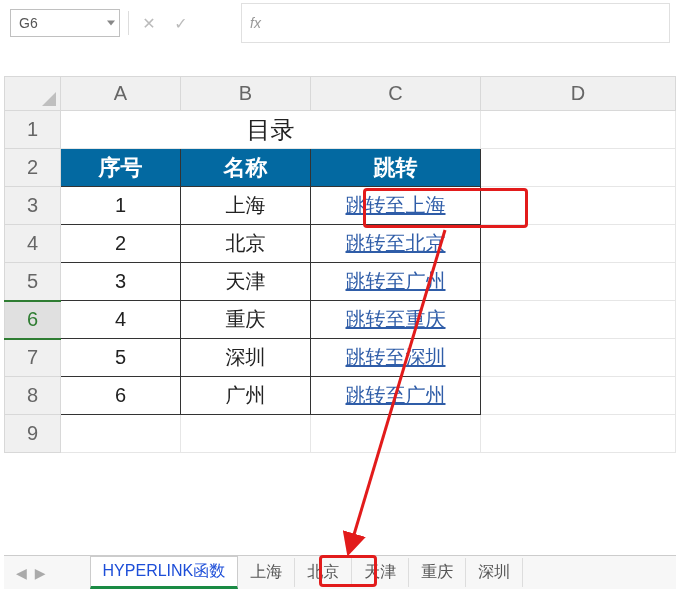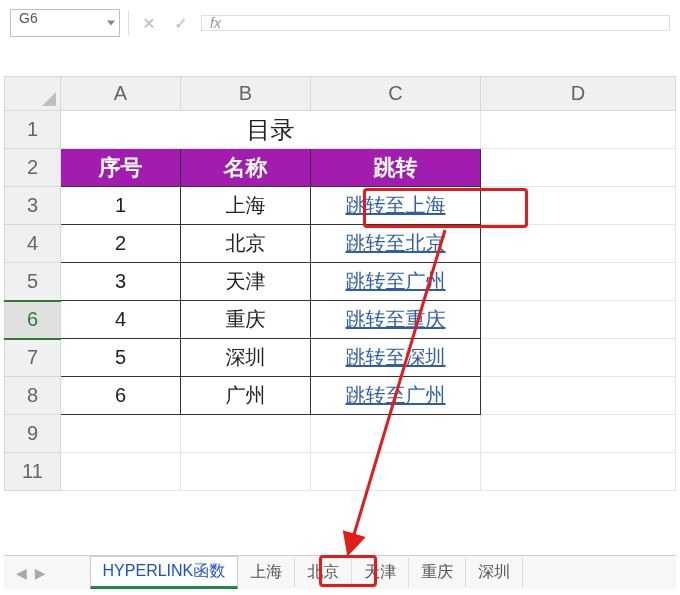--- a/index.html
+++ b/index.html
@@ -24,7 +24,7 @@
     width: 110px; height: 28px;
     border: 1px solid #c0c0c0;
     background: #fff;
-    display: flex; 
+    display: flex; align-items: center;
     padding: 0 8px;
     font-size: 14px;
     color: #555;

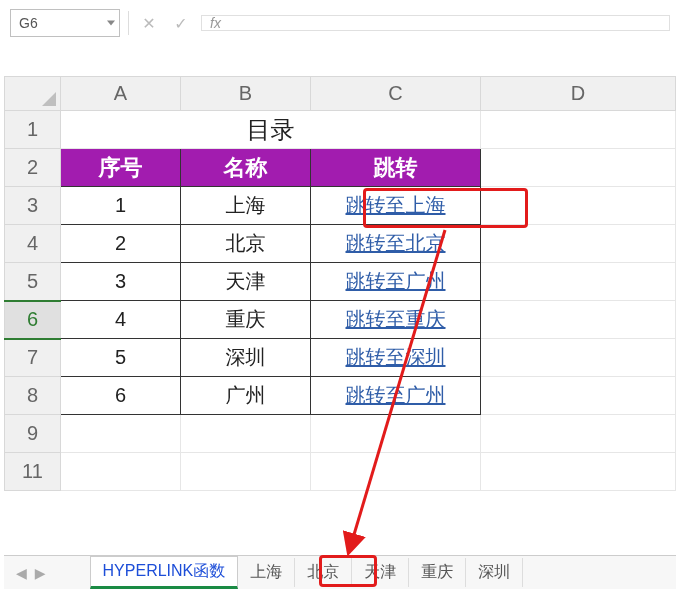--- a/index.html
+++ b/index.html
@@ -47,7 +47,7 @@
     font-size: 16px;
   }
   .fx-area {
-    flex: 1; height: 16px;
+    flex: 1; height: 40px;
     border: 1px solid #e0e0e0;
     background: #fff;
     display: flex; align-items: center;
@@ -55,6 +55,7 @@
     color: #999;
     font-style: italic;
     font-size: 14px;
+    margin-left: 40px;
   }
 
   .sheet {

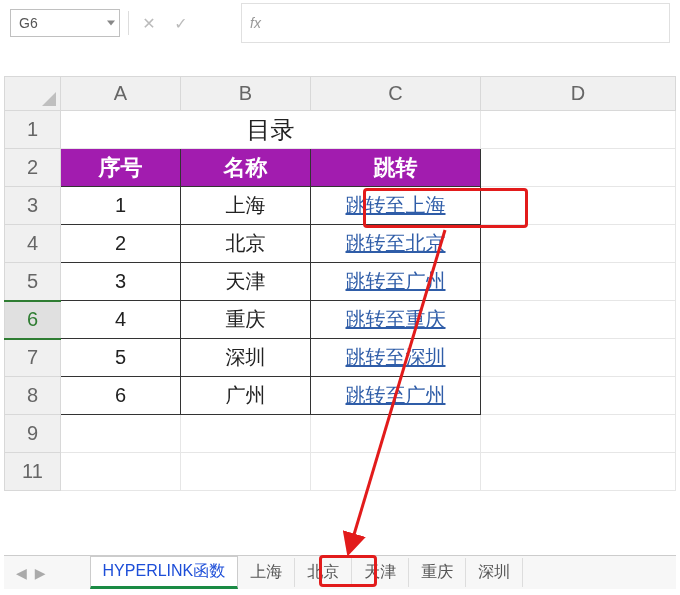--- a/index.html
+++ b/index.html
@@ -117,7 +117,7 @@
     font-weight: 500;
   }
   td.th-cell {
-    background: #a21caf;
+    background: #0369a1;
     color: #fff;
     font-size: 22px;
     border: 1px solid #333;

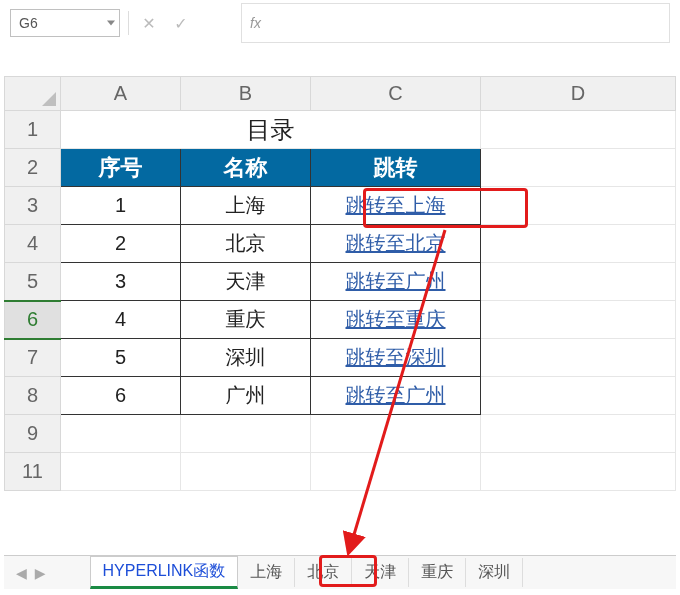--- a/index.html
+++ b/index.html
@@ -275,13 +275,6 @@
       <td class="cell"></td>
       <td class="cell"></td>
     </tr>
-    <tr>
-      <td class="rowhdr">11</td>
-      <td class="cell"></td>
-      <td class="cell"></td>
-      <td class="cell"></td>
-      <td class="cell"></td>
-    </tr>
   </tbody>
     </table>
 </div>

